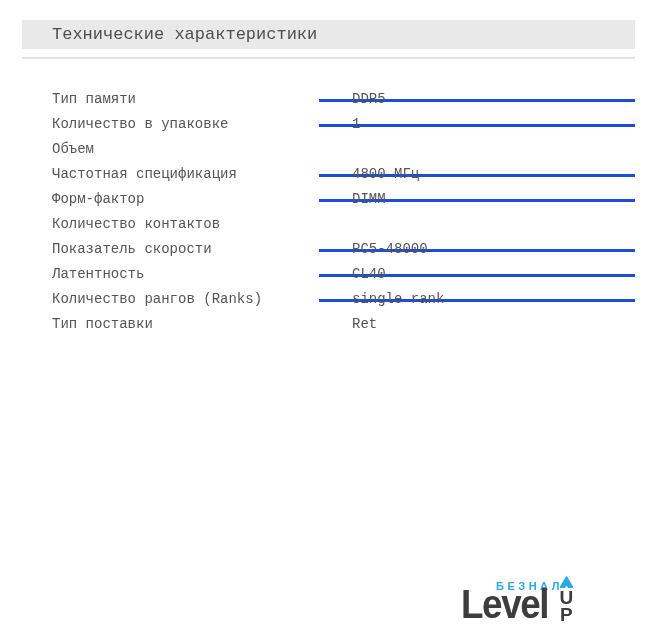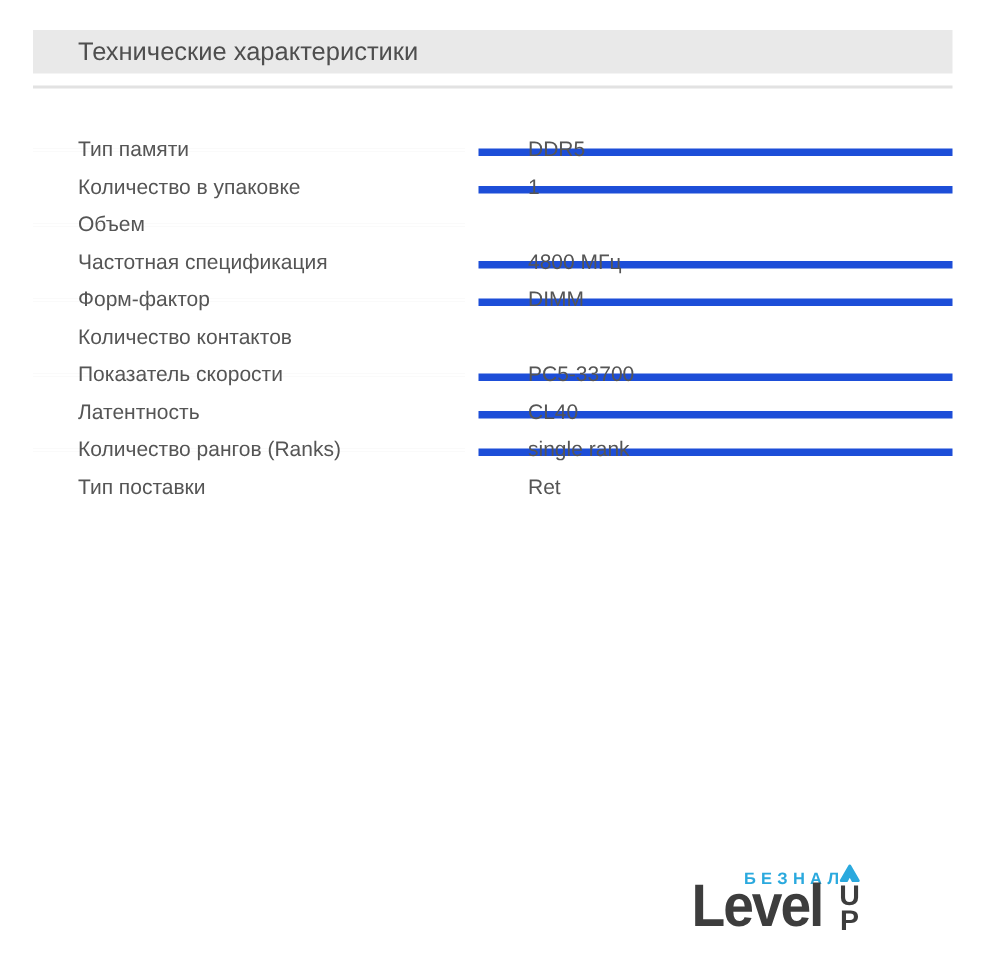--- a/index.html
+++ b/index.html
@@ -14,6 +14,7 @@
     position: absolute;
     left: 22px; top: 20px;
     width: 613px;
+    font-family: Liberation Mono, monospace;
   }
   .spec-header {
     height: 29px;

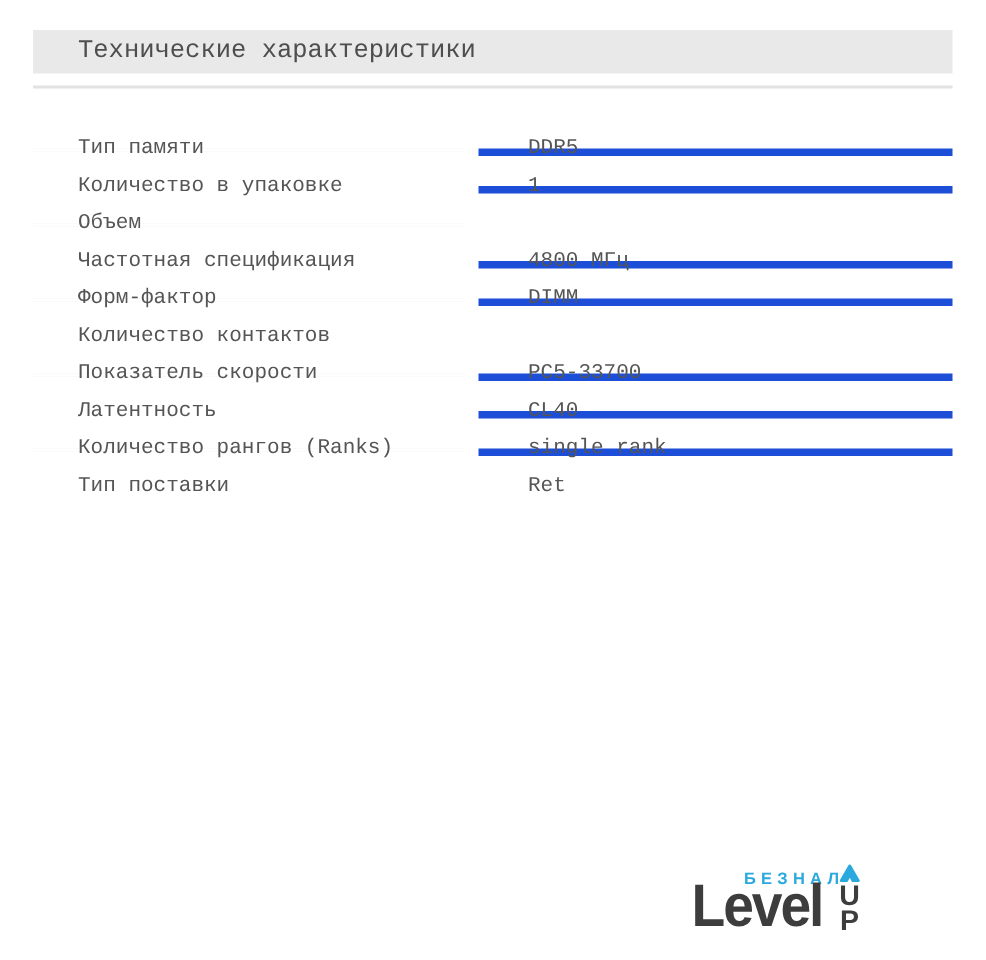--- a/index.html
+++ b/index.html
@@ -50,7 +50,7 @@
   }
   .cell.value {
     flex: 1;
-    border-bottom: 5px solid #1d4ed8;
+    border-bottom: 3px solid #1d4ed8;
     padding-left: 33px;
   }
   .row.last .cell.value { border-bottom: none; }

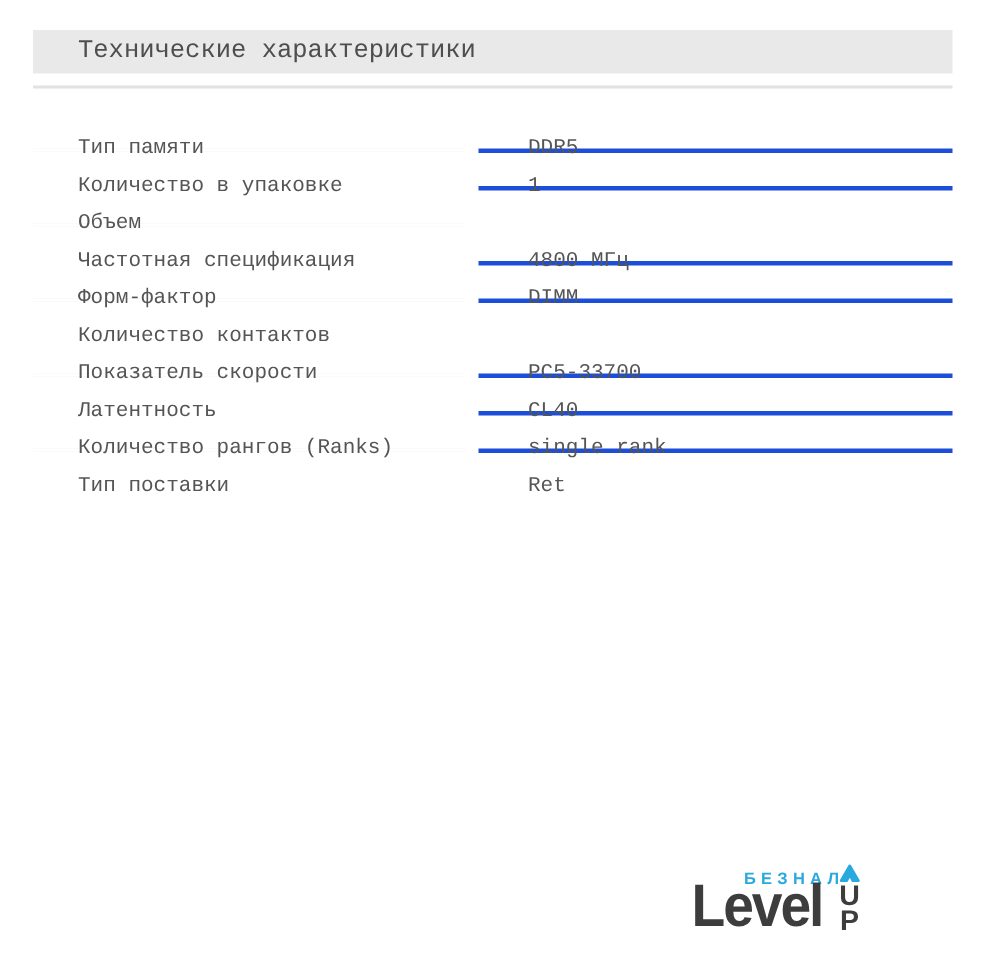--- a/index.html
+++ b/index.html
@@ -129,7 +129,7 @@
     </div>
     <div class="row">
       <div class="cell label">Показатель скорости</div>
-      <div class="cell value">PC5-33700</div>
+      <div class="cell value">PC5-48000</div>
     </div>
     <div class="row">
       <div class="cell label">Латентность</div>

